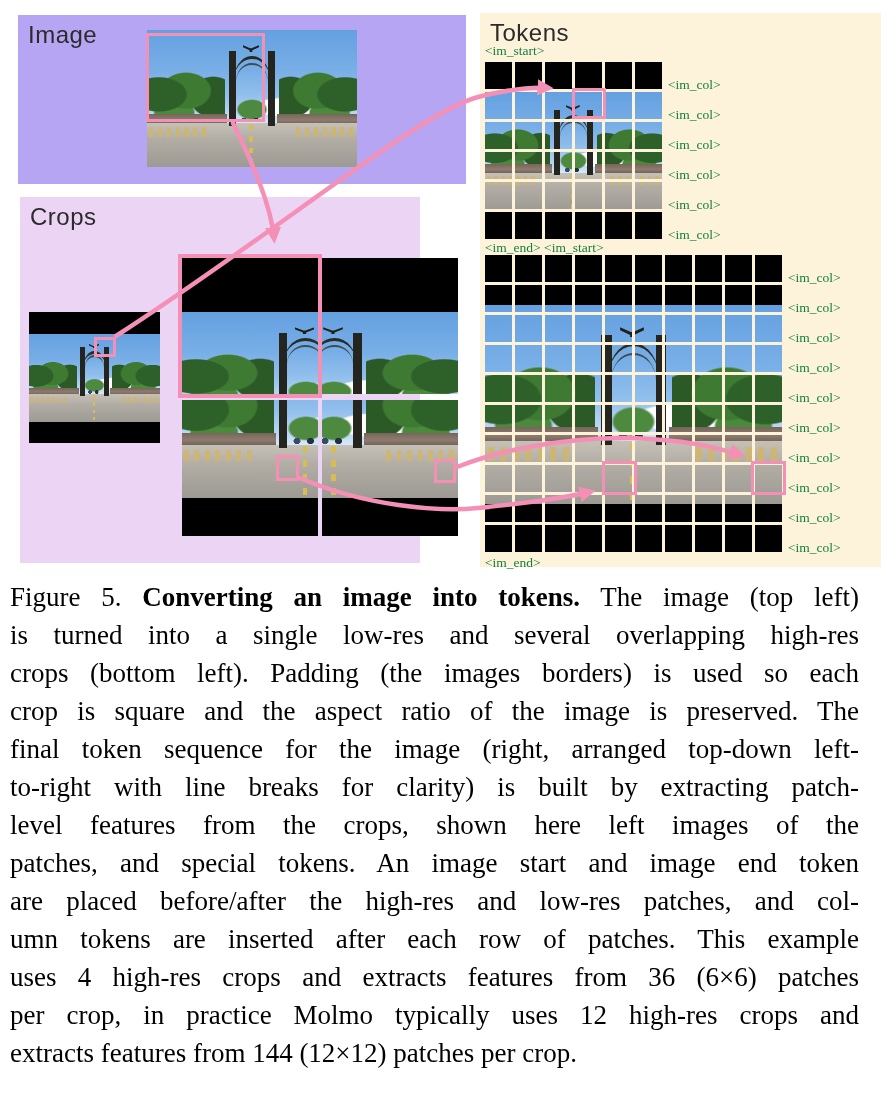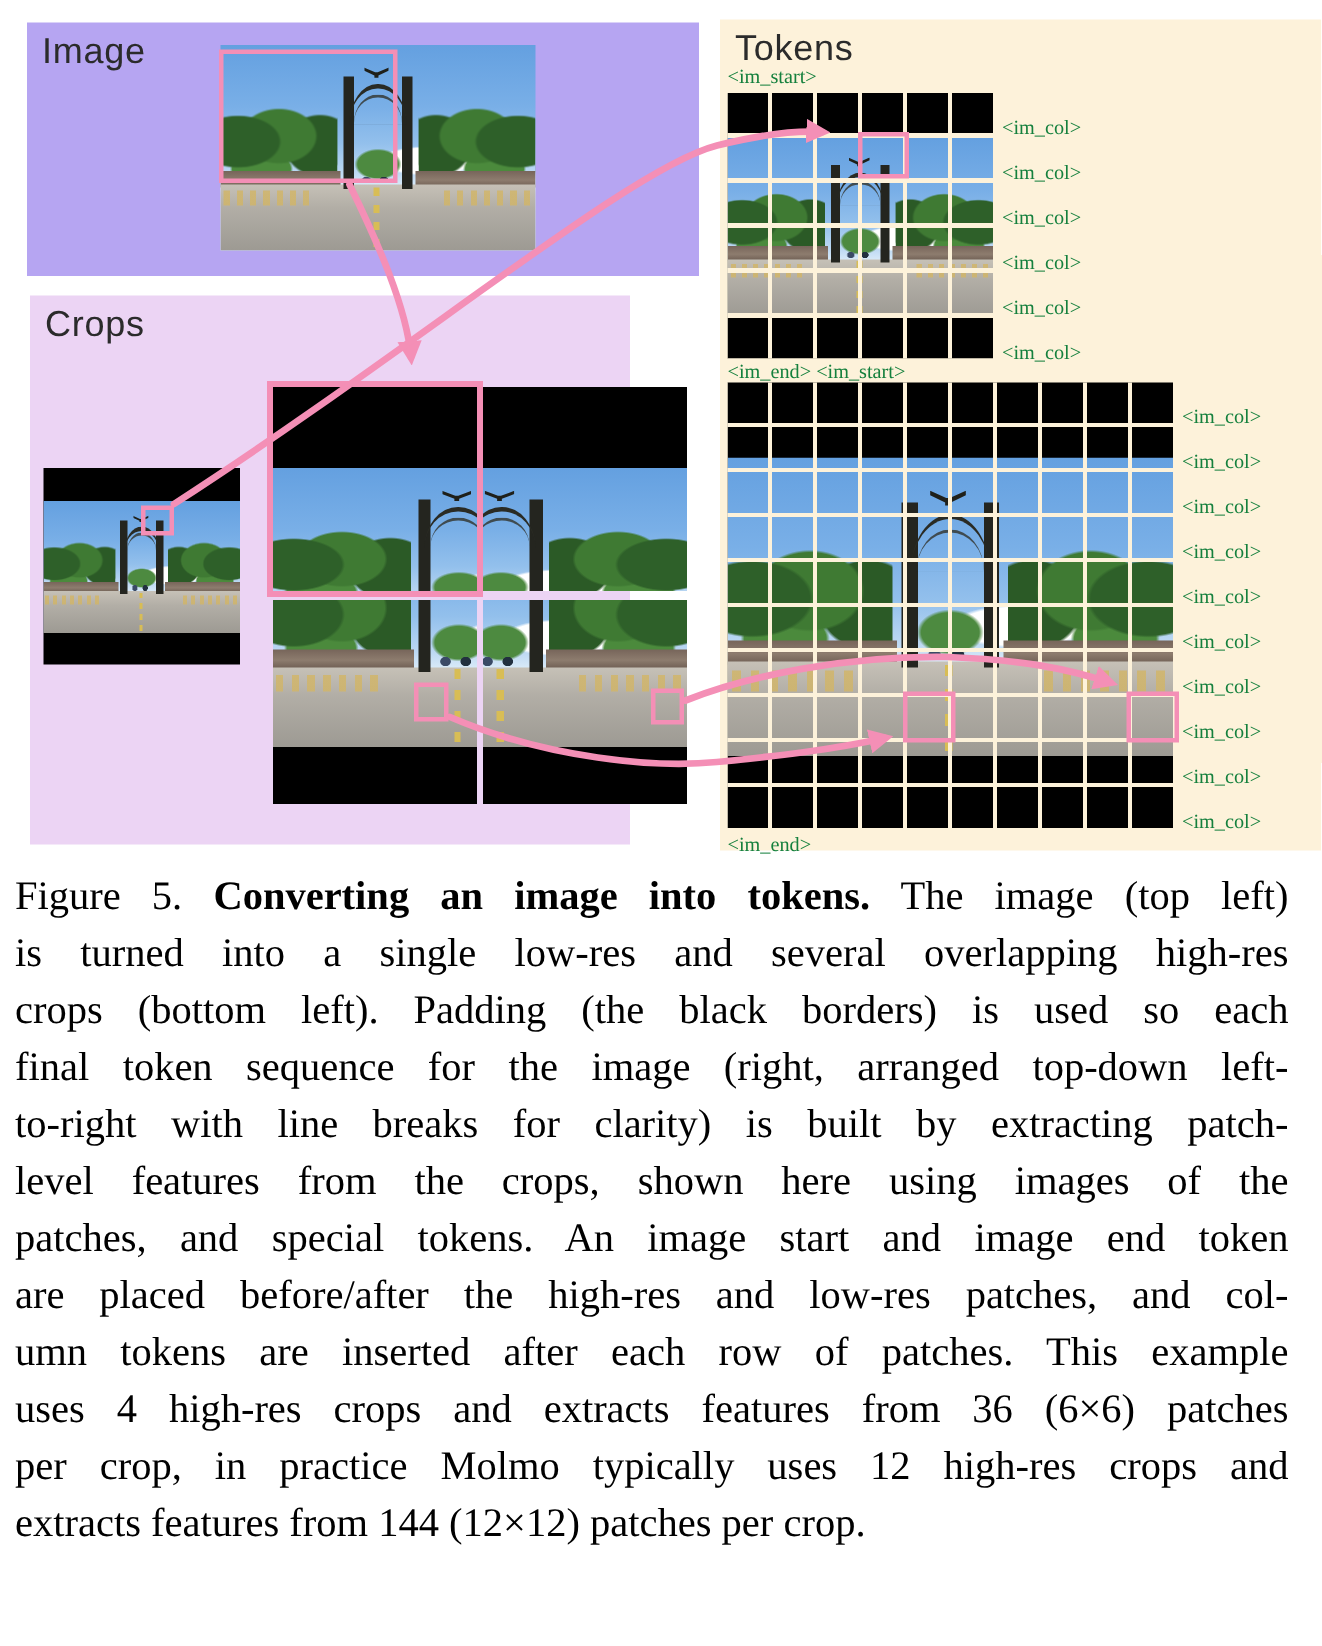--- a/index.html
+++ b/index.html
@@ -338,7 +338,7 @@
   <figcaption id="caption">
       <div class="cap-line"><span>Figure 5. </span><span class="b">Converting an image into tokens.</span><span> The image (top left)</span></div>
       <div class="cap-line"><span>is turned into a single low-res and several overlapping high-res</span></div>
-      <div class="cap-line"><span>crops (bottom left). Padding (the black borders) is used so each</span></div>
+      <div class="cap-line"><span>crops (bottom left). Padding (the images borders) is used so each</span></div>
       <div class="cap-line"><span>final token sequence for the image (right, arranged top-down left-</span></div>
       <div class="cap-line"><span>to-right with line breaks for clarity) is built by extracting patch-</span></div>
       <div class="cap-line"><span>level features from the crops, shown here using images of the</span></div>

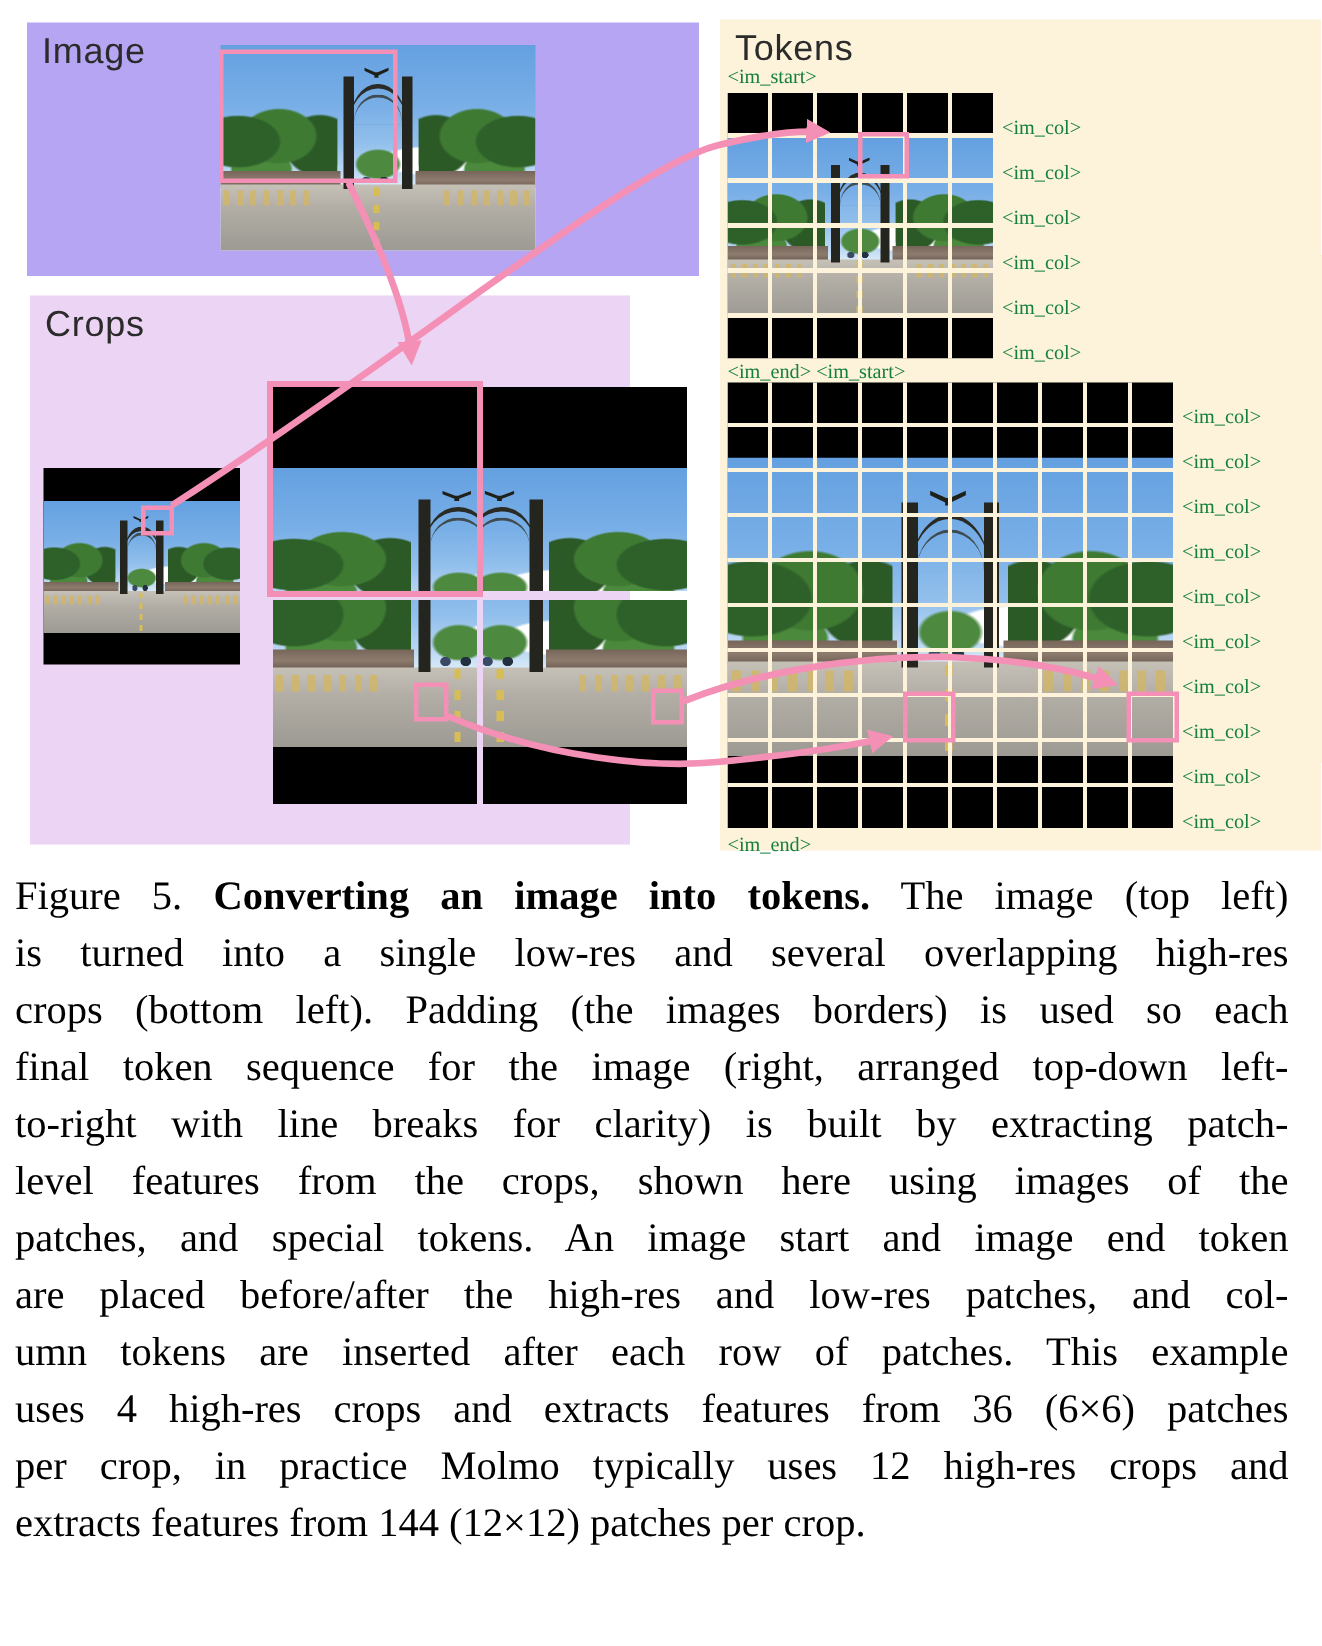--- a/index.html
+++ b/index.html
@@ -339,6 +339,7 @@
       <div class="cap-line"><span>Figure 5. </span><span class="b">Converting an image into tokens.</span><span> The image (top left)</span></div>
       <div class="cap-line"><span>is turned into a single low-res and several overlapping high-res</span></div>
       <div class="cap-line"><span>crops (bottom left). Padding (the images borders) is used so each</span></div>
+      <div class="cap-line"><span>crop is square and the aspect ratio of the image is preserved. The</span></div>
       <div class="cap-line"><span>final token sequence for the image (right, arranged top-down left-</span></div>
       <div class="cap-line"><span>to-right with line breaks for clarity) is built by extracting patch-</span></div>
       <div class="cap-line"><span>level features from the crops, shown here using images of the</span></div>

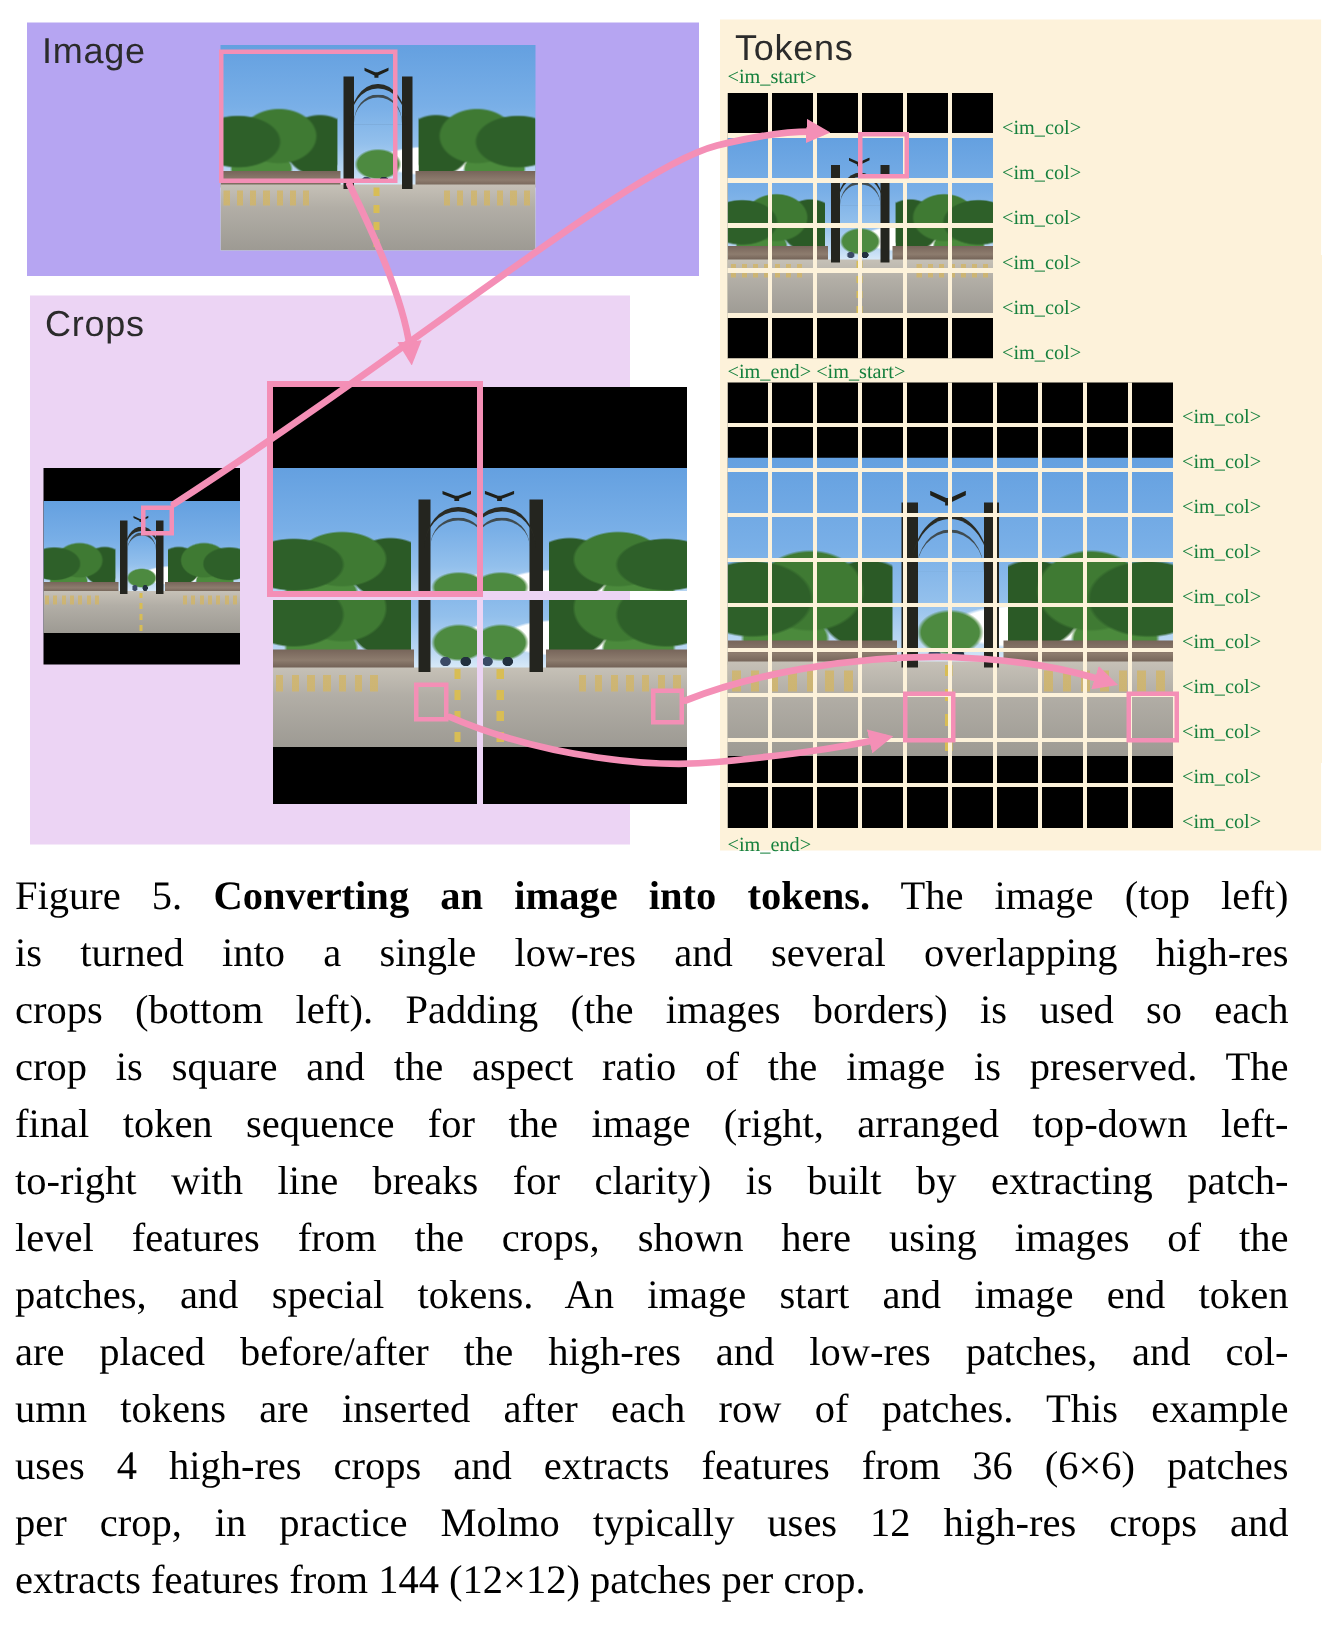--- a/index.html
+++ b/index.html
@@ -342,7 +342,7 @@
       <div class="cap-line"><span>crop is square and the aspect ratio of the image is preserved. The</span></div>
       <div class="cap-line"><span>final token sequence for the image (right, arranged top-down left-</span></div>
       <div class="cap-line"><span>to-right with line breaks for clarity) is built by extracting patch-</span></div>
-      <div class="cap-line"><span>level features from the crops, shown here using images of the</span></div>
+      <div class="cap-line"><span>level features from the crops, shown here left images of the</span></div>
       <div class="cap-line"><span>patches, and special tokens. An image start and image end token</span></div>
       <div class="cap-line"><span>are placed before/after the high-res and low-res patches, and col-</span></div>
       <div class="cap-line"><span>umn tokens are inserted after each row of patches. This example</span></div>

